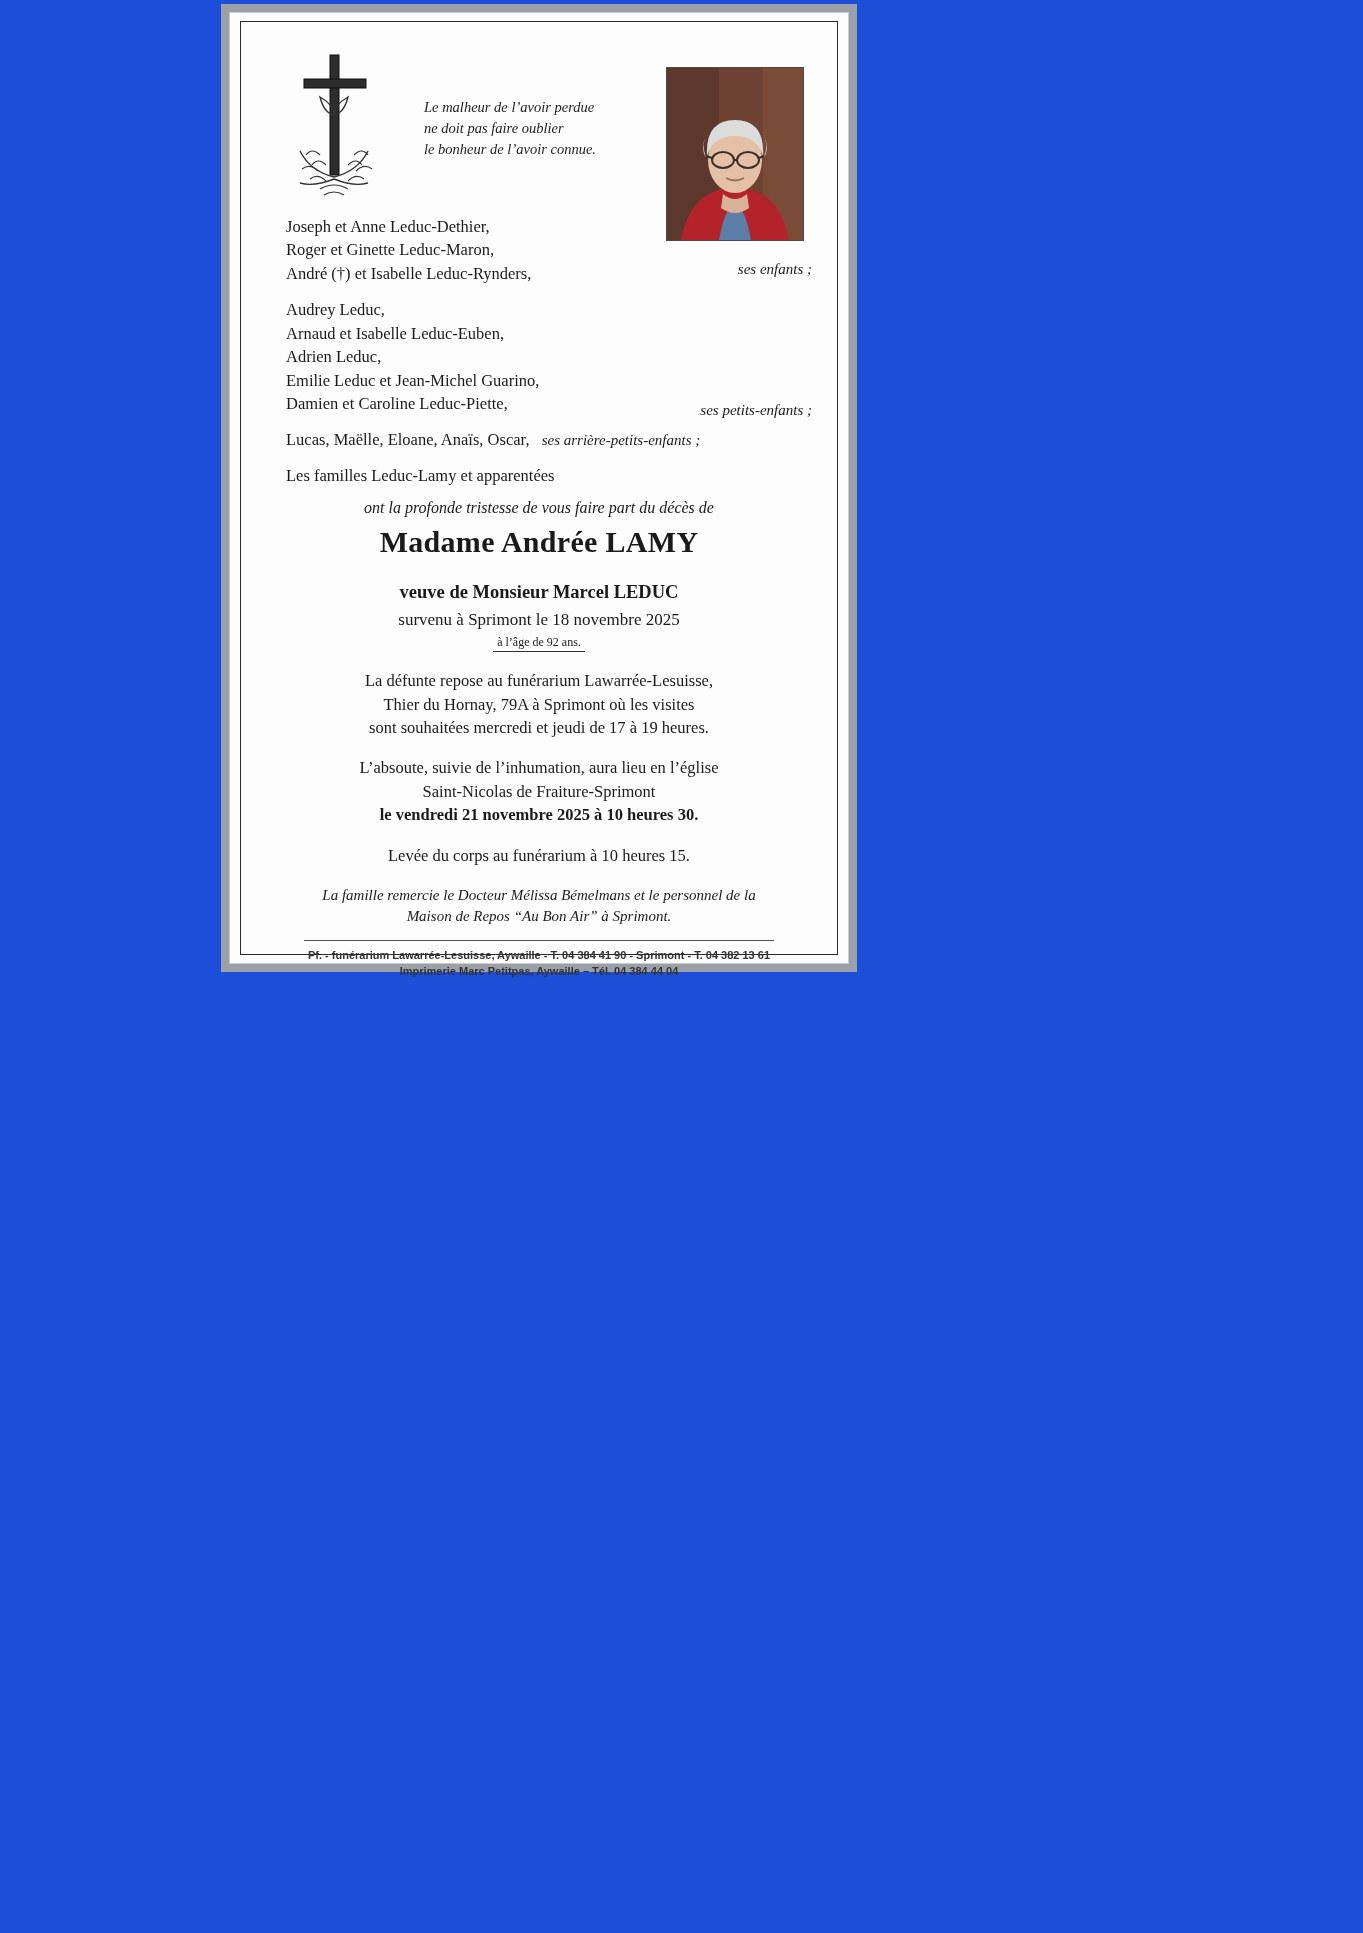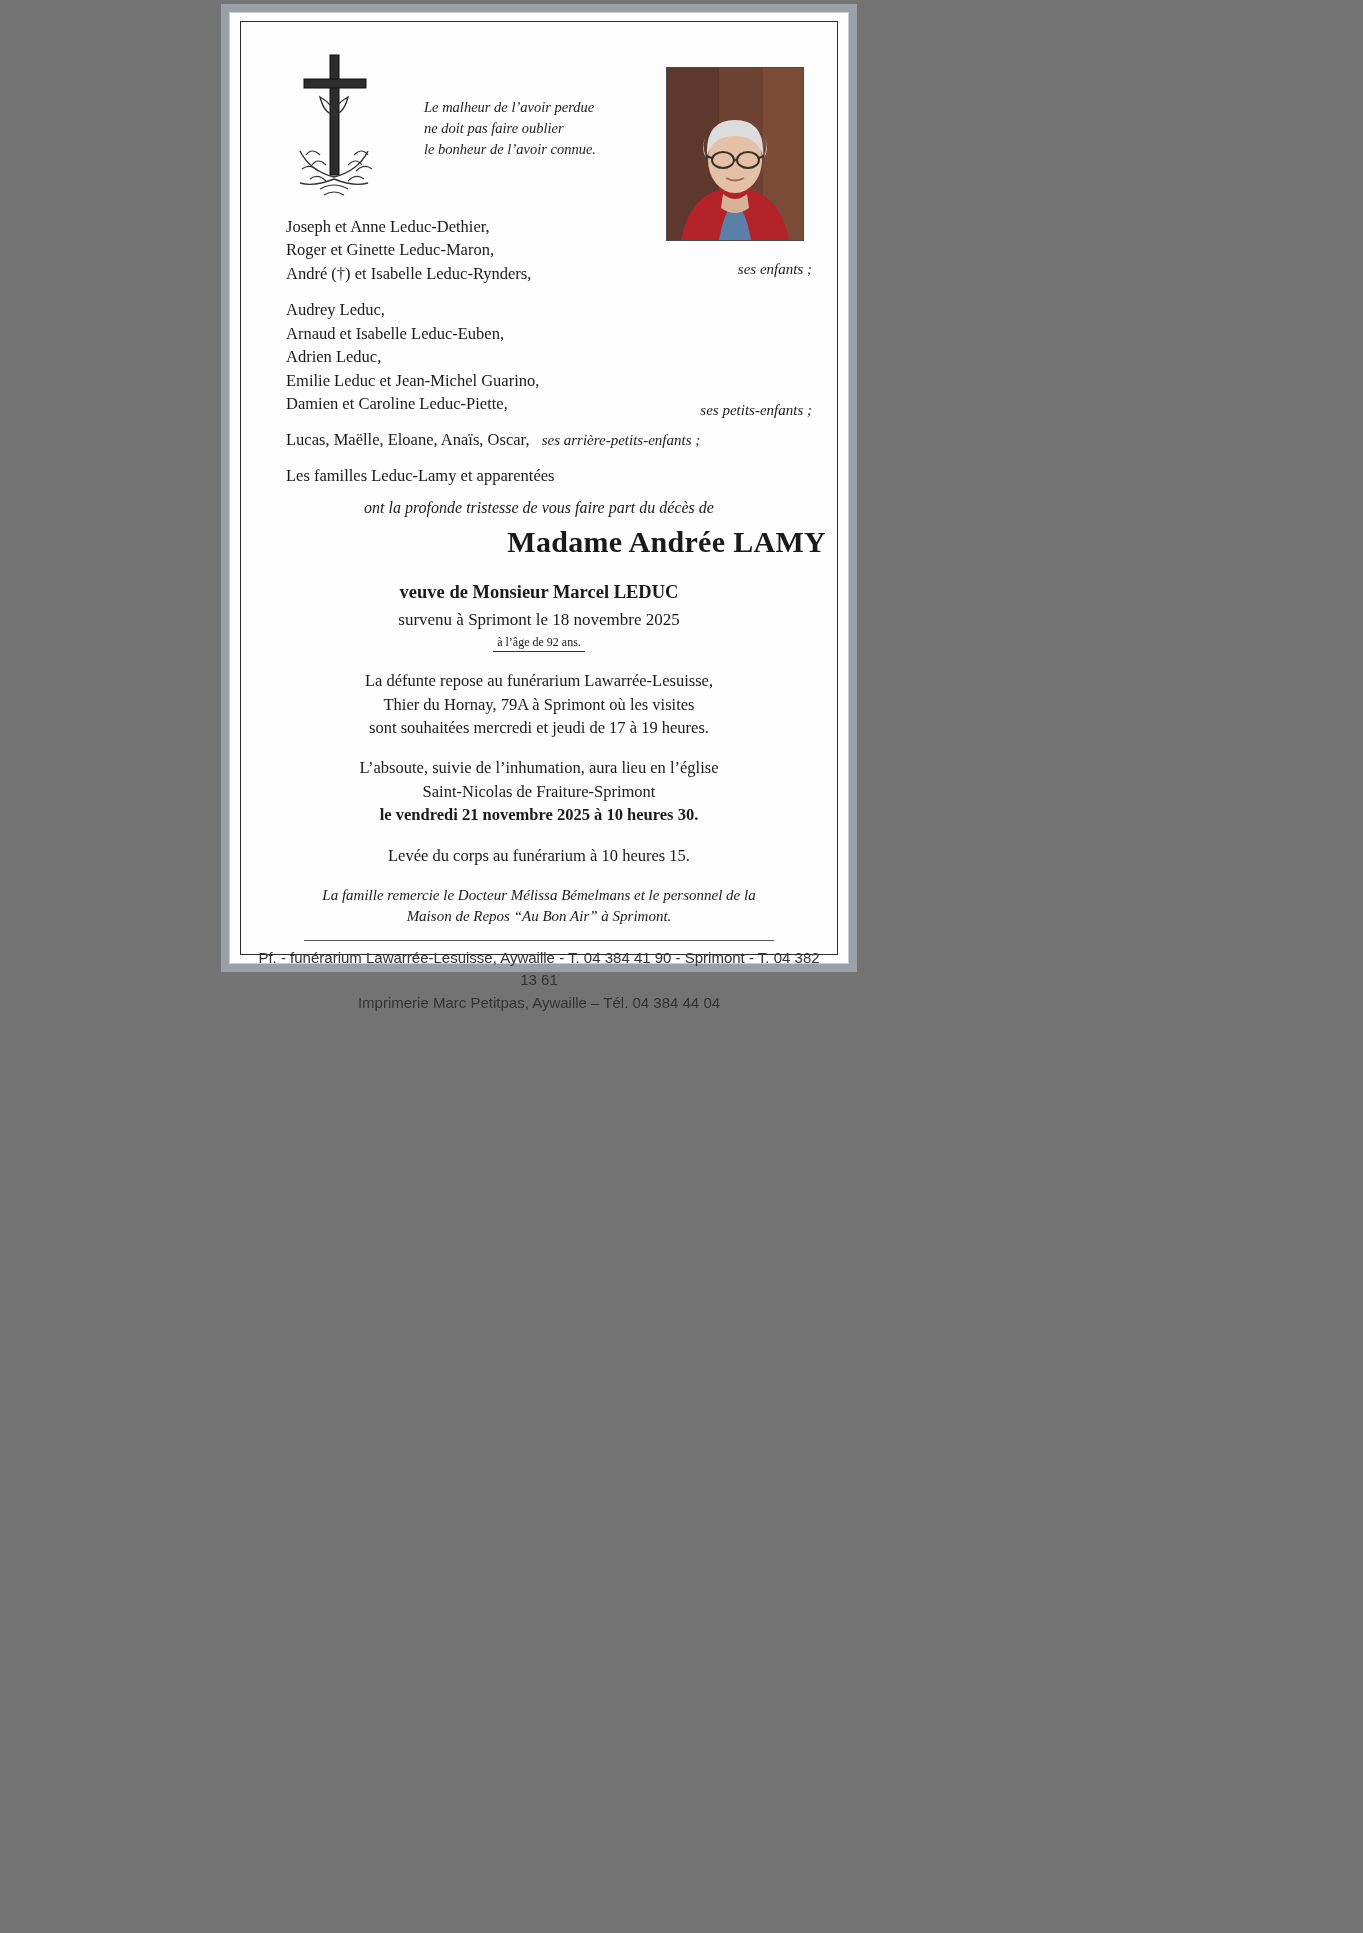--- a/index.html
+++ b/index.html
@@ -19,7 +19,7 @@
     left: 0; top: 0;
     width: 1363px;
     height: 1933px;
-    background: #737373;
+    background: #1d4ed8;
   }
   
   .card-outer {

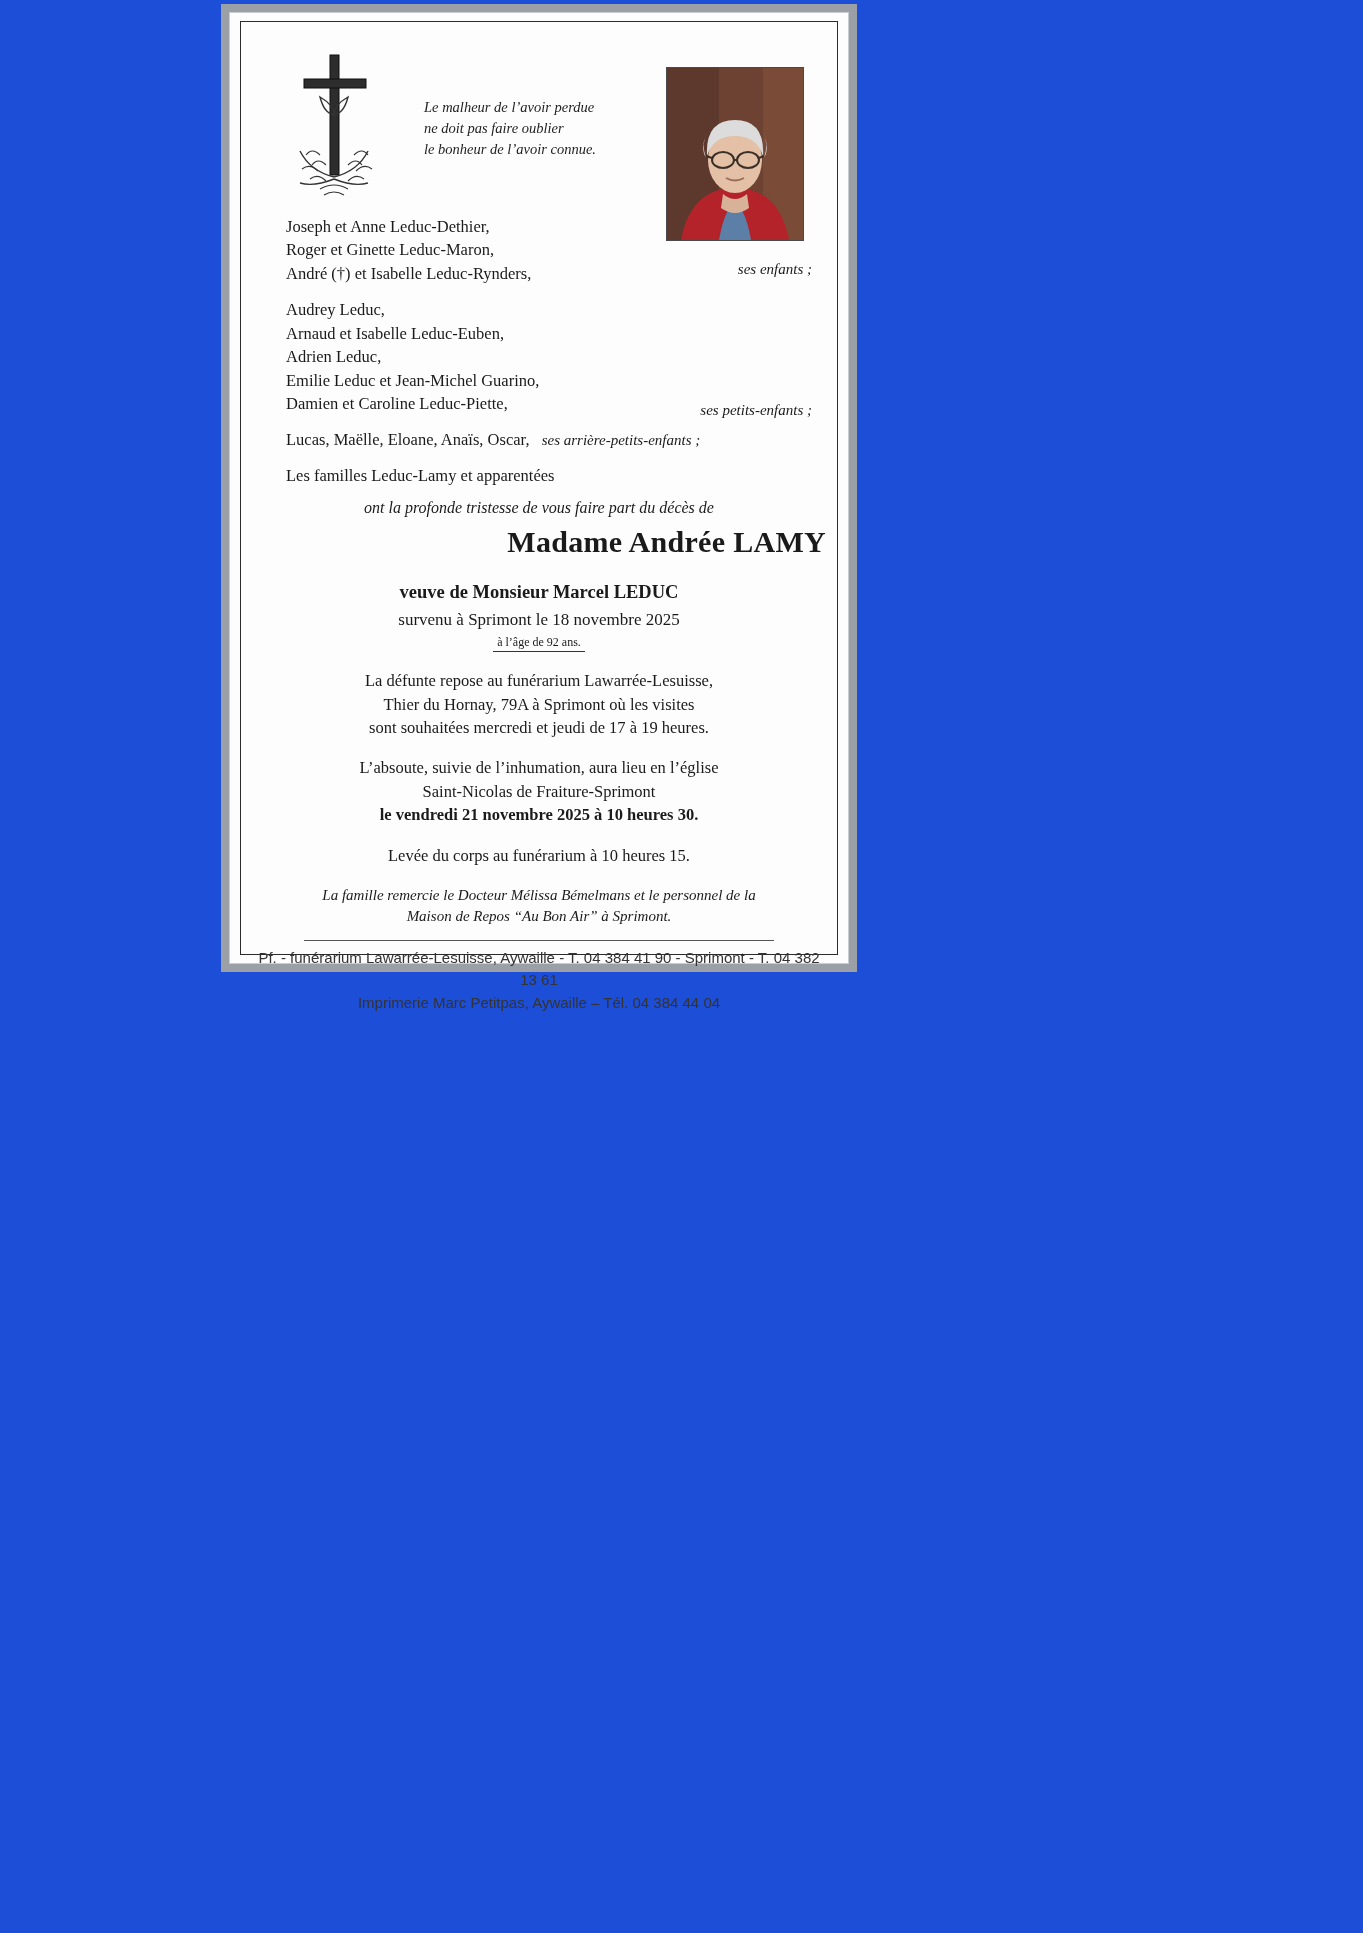--- a/index.html
+++ b/index.html
@@ -129,7 +129,6 @@
     font-weight: bold;
     letter-spacing: 0.3px;
     margin-bottom: 2px;
-    text-align: right;
   }
   .deceased-sub {
     font-size: 18.5px;

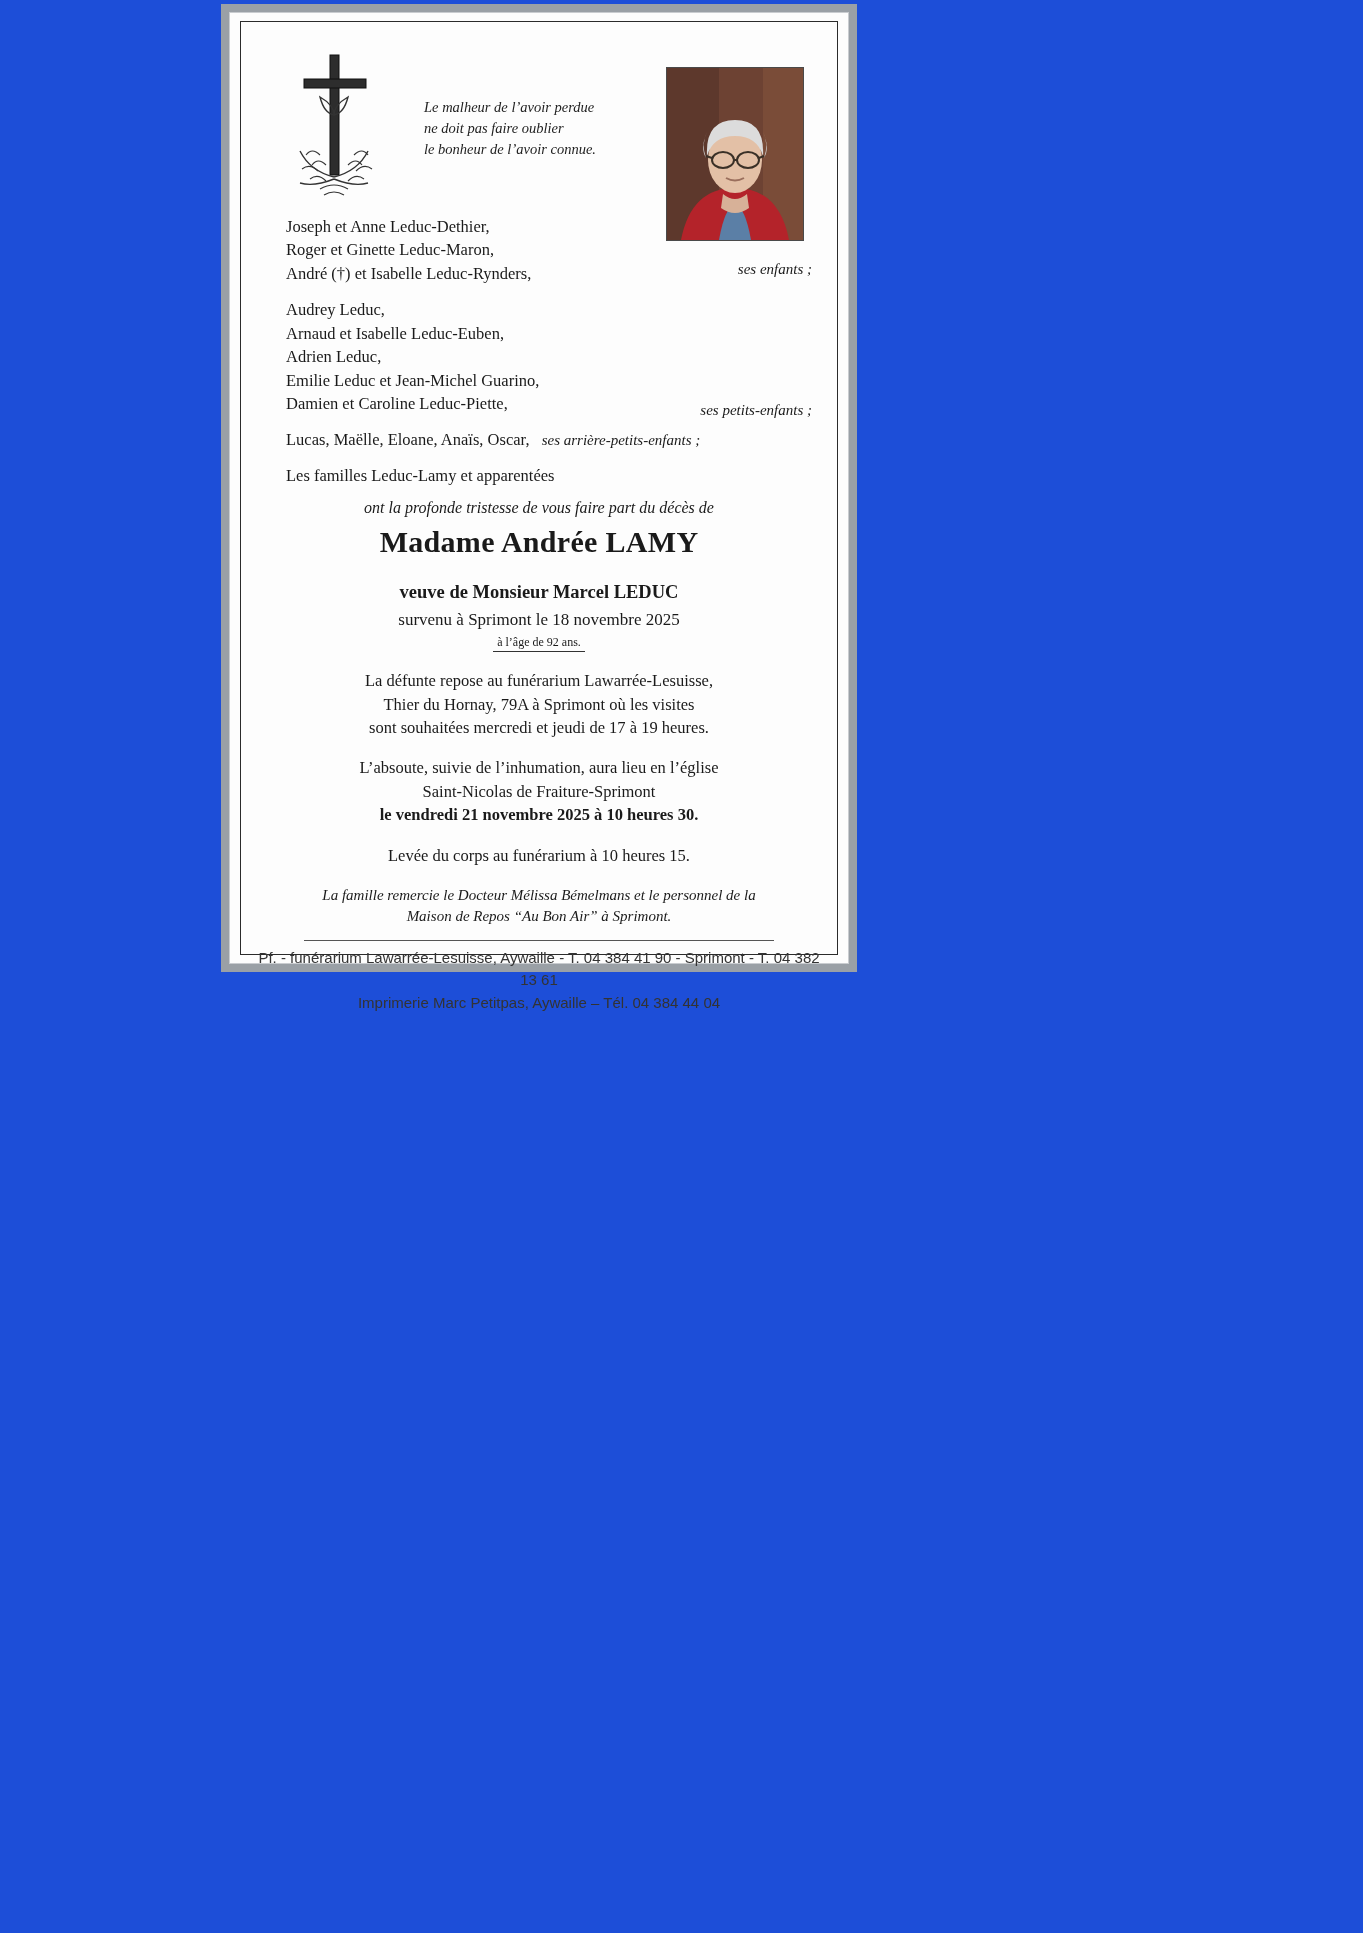--- a/index.html
+++ b/index.html
@@ -167,10 +167,11 @@
   }
   .footer {
     font-family: "Liberation Sans", sans-serif;
-    font-size: 15px;
+    font-size: 11px;
     line-height: 1.5;
     color: #333;
     text-align: center;
+    font-weight: bold;
   }
 </style>
 </head>

